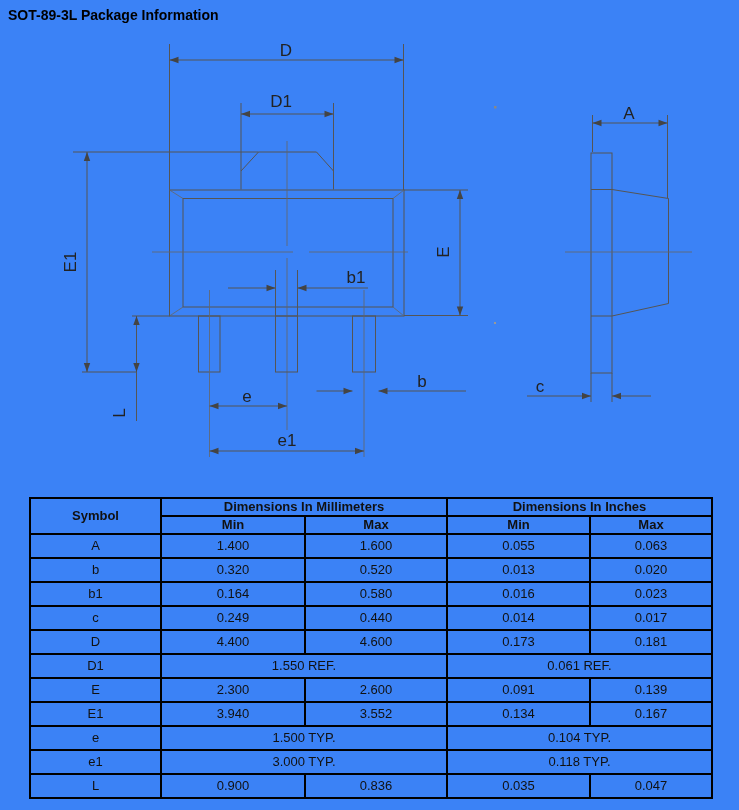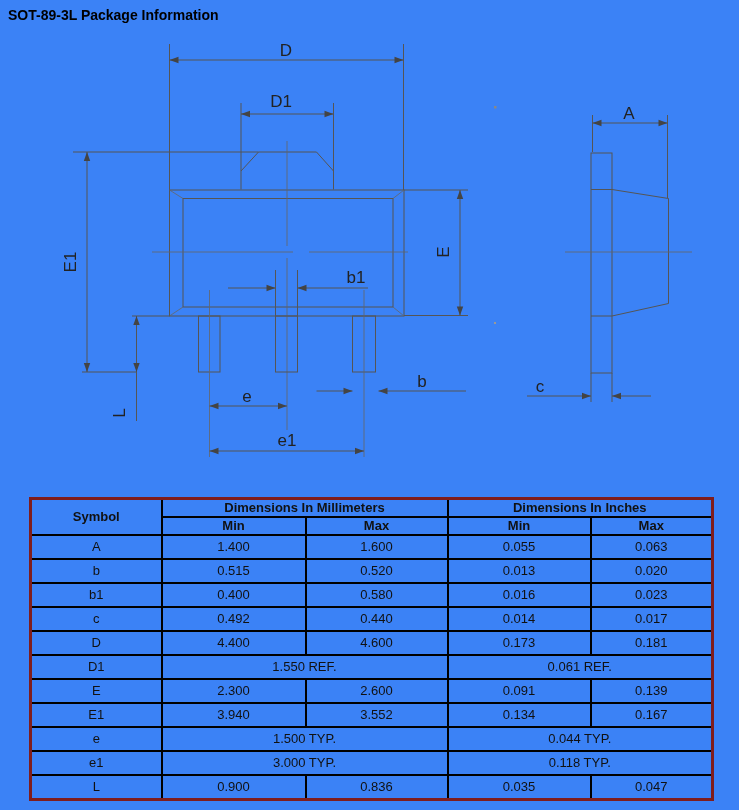--- a/index.html
+++ b/index.html
@@ -10,7 +10,7 @@
   svg .ln { stroke:#555; stroke-width:1; fill:none; }
   svg .thin { stroke:#666; stroke-width:0.8; fill:none; }
   svg .lbl { fill:#222; font-size:17px; font-family:"Liberation Sans", sans-serif; }
-  table.dims { position:absolute; left:29px; top:497px; width:682px; border-collapse:collapse; table-layout:fixed; border:3px solid #7f1d1d; }
+  table.dims { position:absolute; left:29px; top:497px; width:682px; border-collapse:collapse; table-layout:fixed; border:1px solid #7f1d1d; }
   table.dims th, table.dims td { border:2px solid #000; text-align:center; vertical-align:middle; padding:0; color:#111; font-size:13px; line-height:1.1; }
   table.dims th { font-weight:bold; height:16px; }
   table.dims td { font-weight:normal; height:22px; }

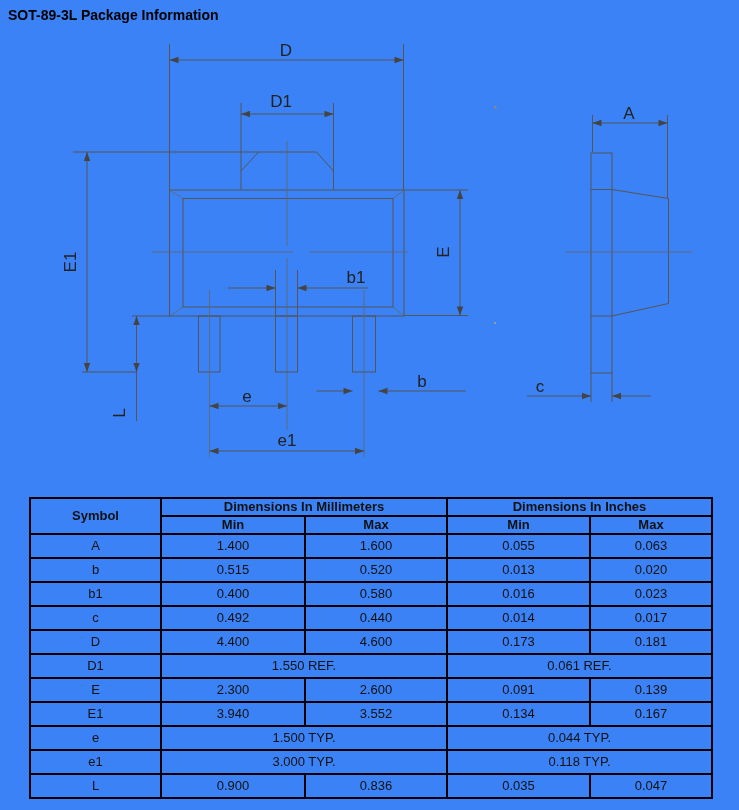--- a/index.html
+++ b/index.html
@@ -176,7 +176,7 @@
       </tr>
       <tr>
         <td>b</td>
-        <td>0.515</td>
+        <td>0.320</td>
         <td>0.520</td>
         <td>0.013</td>
         <td>0.020</td>

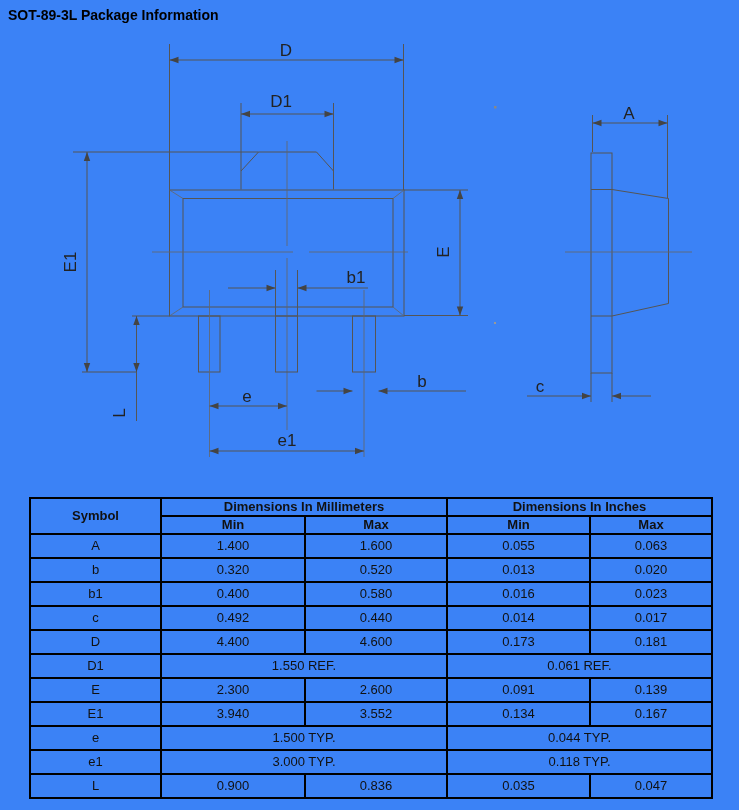--- a/index.html
+++ b/index.html
@@ -183,7 +183,7 @@
       </tr>
       <tr>
         <td>b1</td>
-        <td>0.400</td>
+        <td>0.164</td>
         <td>0.580</td>
         <td>0.016</td>
         <td>0.023</td>

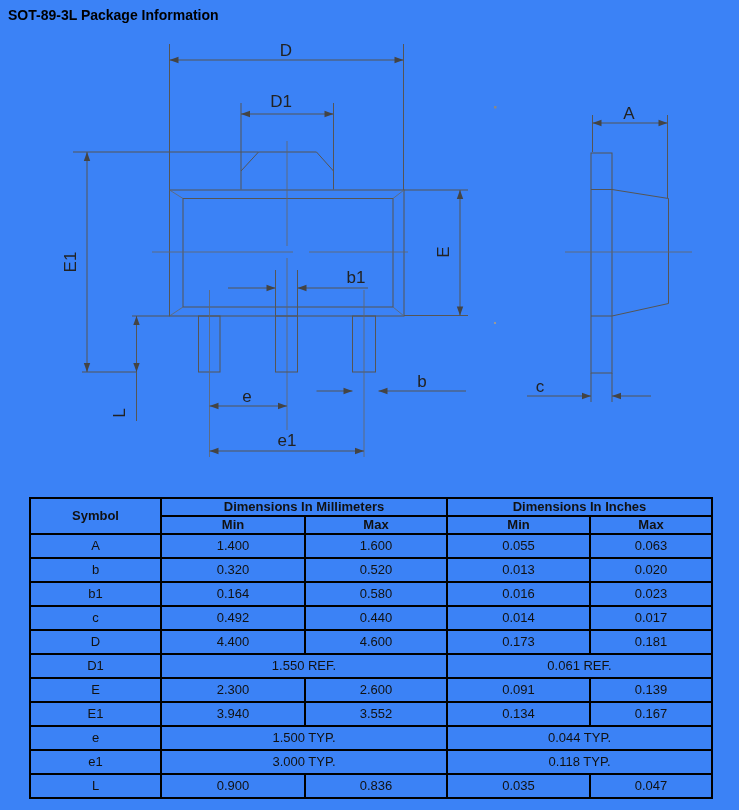--- a/index.html
+++ b/index.html
@@ -190,7 +190,7 @@
       </tr>
       <tr>
         <td>c</td>
-        <td>0.492</td>
+        <td>0.249</td>
         <td>0.440</td>
         <td>0.014</td>
         <td>0.017</td>

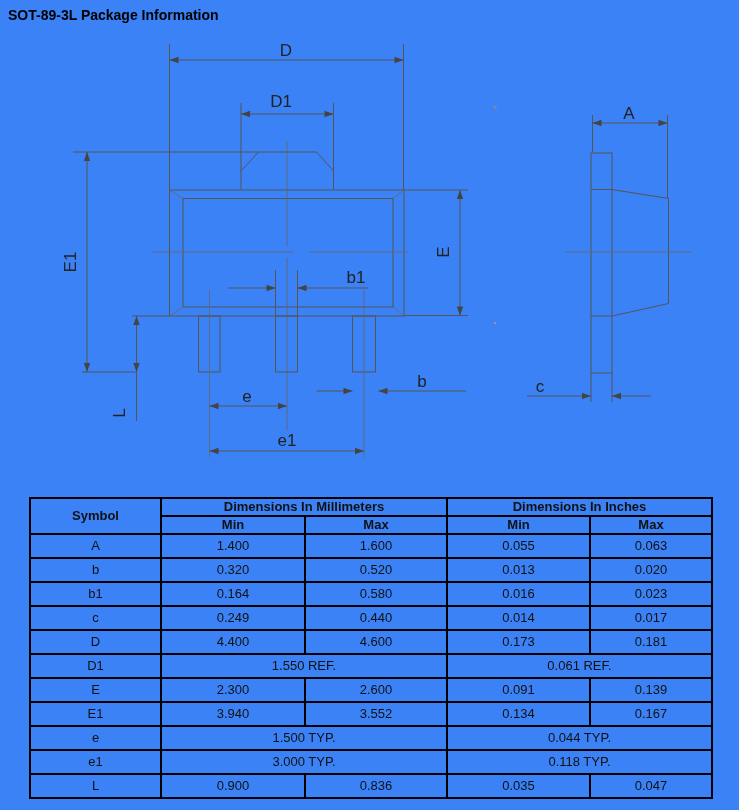--- a/index.html
+++ b/index.html
@@ -224,7 +224,7 @@
       <tr>
         <td>e</td>
         <td colspan="2">1.500 TYP.</td>
-        <td colspan="2">0.044 TYP.</td>
+        <td colspan="2">0.104 TYP.</td>
       </tr>
       <tr>
         <td>e1</td>

